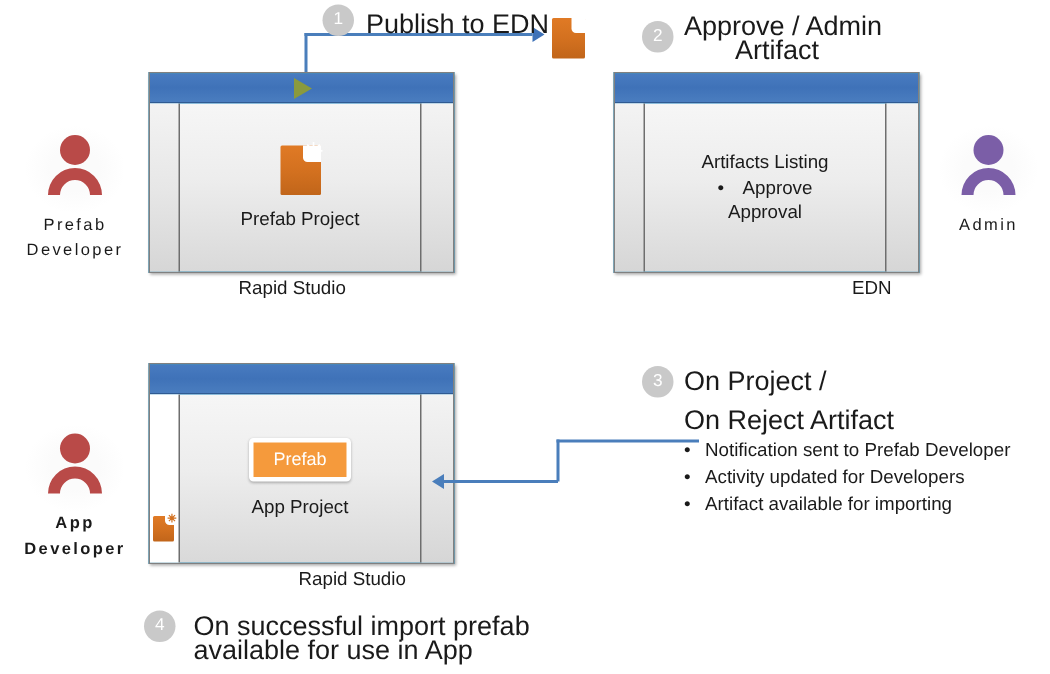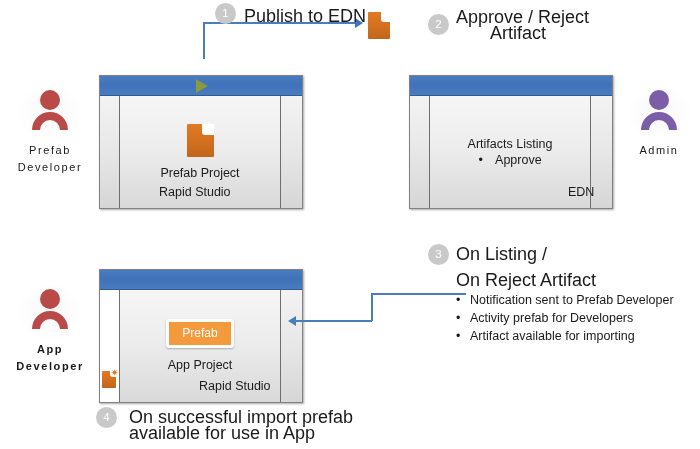--- a/index.html
+++ b/index.html
@@ -258,7 +258,7 @@
   </div>
 
   <div class="step-circle" style="left:428px; top:14px;">2</div>
-  <div class="step-label" style="left:456px; top:6px;">Approve / Reject</div>
+  <div class="step-label" style="left:456px; top:6px;">Approve / Admin</div>
   <div class="step-label" style="left:490px; top:22px;text-align:center;">Artifact</div>
 
   <div class="person" style="left:7px; top:84px;">

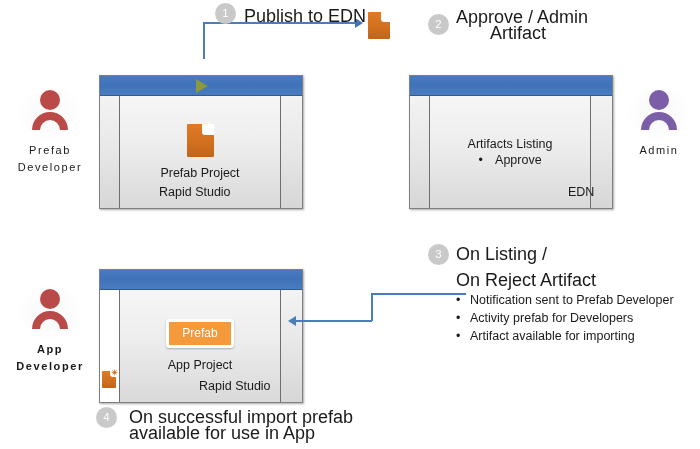--- a/index.html
+++ b/index.html
@@ -26,7 +26,6 @@
     border: 1px solid #808080;
     background: #0ea5e9;
     box-shadow: 1px 1px 2px rgba(0,0,0,0.35);
-    margin-top: 27px;
   }
   .win-title {
     height: 19px;

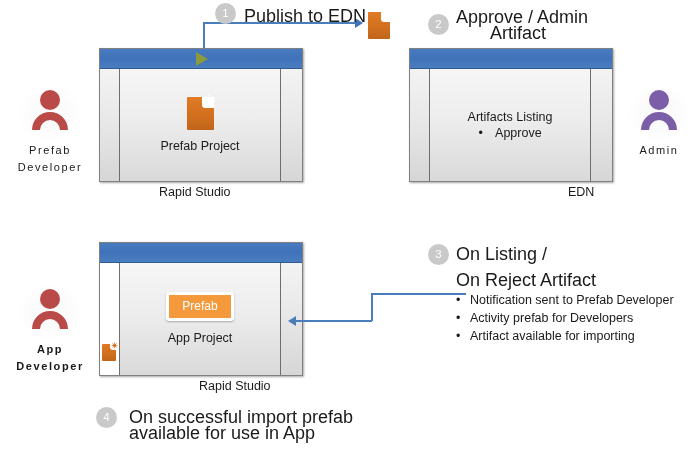--- a/index.html
+++ b/index.html
@@ -310,6 +310,7 @@
             <span style="display:inline-block; width:6px;"></span>
             <span>Approve</span>
           </div>
+          <div>Approval</div>
         </div>
       </div>
       <div class="pane-right"></div>

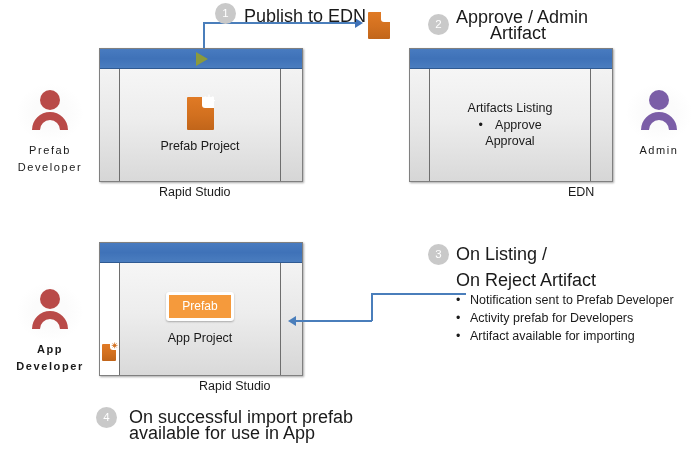--- a/index.html
+++ b/index.html
@@ -367,7 +367,7 @@
   <div class="win-caption" style="left:199px; top:379px;">Rapid Studio</div>
 
   <div class="step-circle" style="left:428px; top:244px;">3</div>
-  <div class="step-label" style="left:456px; top:243px;">On Listing /</div>
+  <div class="step-label" style="left:456px; top:243px;">On Project /</div>
   <div class="step-label" style="left:456px; top:269px;">On Reject Artifact</div>
 
   <div class="conn h" style="left:371px; top:293px; width:95px;"></div>

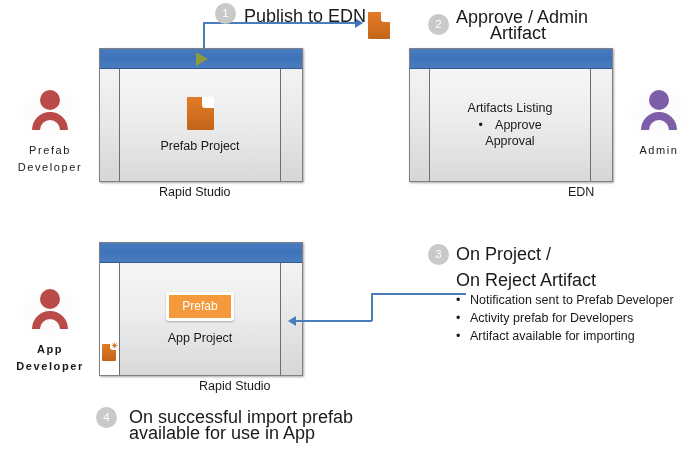--- a/index.html
+++ b/index.html
@@ -382,7 +382,7 @@
     </div>
     <div class="row">
       <div class="dot">•</div>
-      <div class="txt">Activity prefab for Developers</div>
+      <div class="txt">Activity updated for Developers</div>
     </div>
     <div class="row">
       <div class="dot">•</div>

